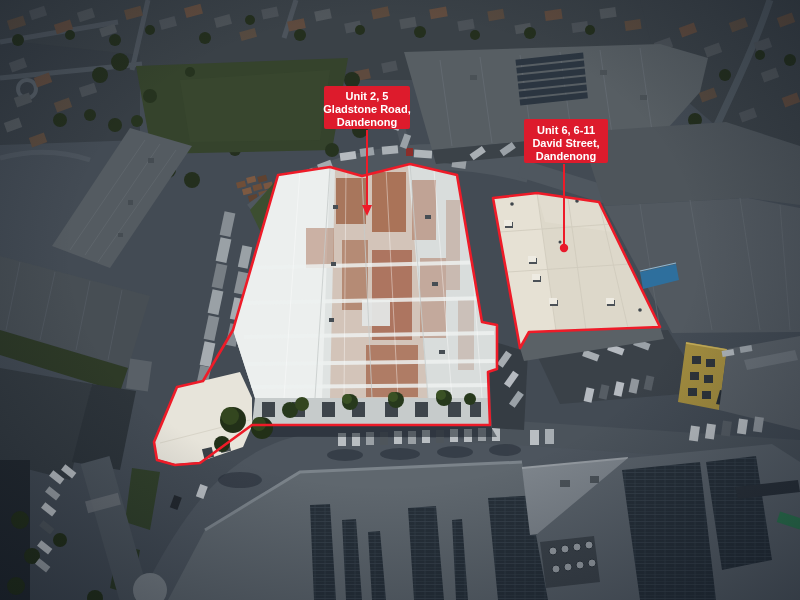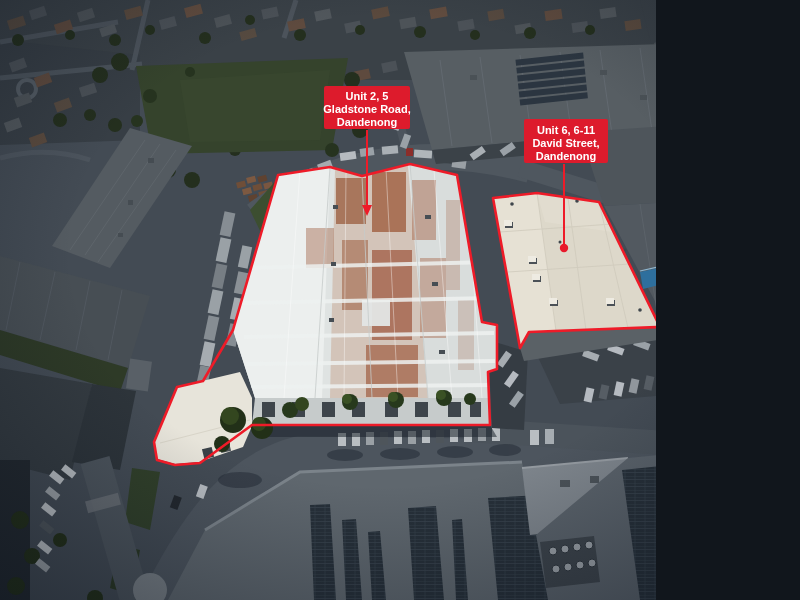--- a/index.html
+++ b/index.html
@@ -3,7 +3,7 @@
 <meta charset="utf-8">
 <style>
   html,body{margin:0;padding:0;background:#11161c;}
-  .stage{position:relative;width:656px;height:600px;overflow:hidden;
+  .stage{position:relative;width:800px;height:600px;overflow:hidden;
          font-family:"Liberation Sans",sans-serif;}
   svg{display:block}
   .lbl{fill:#ffffff;font-family:"Liberation Sans",sans-serif;font-weight:bold;

